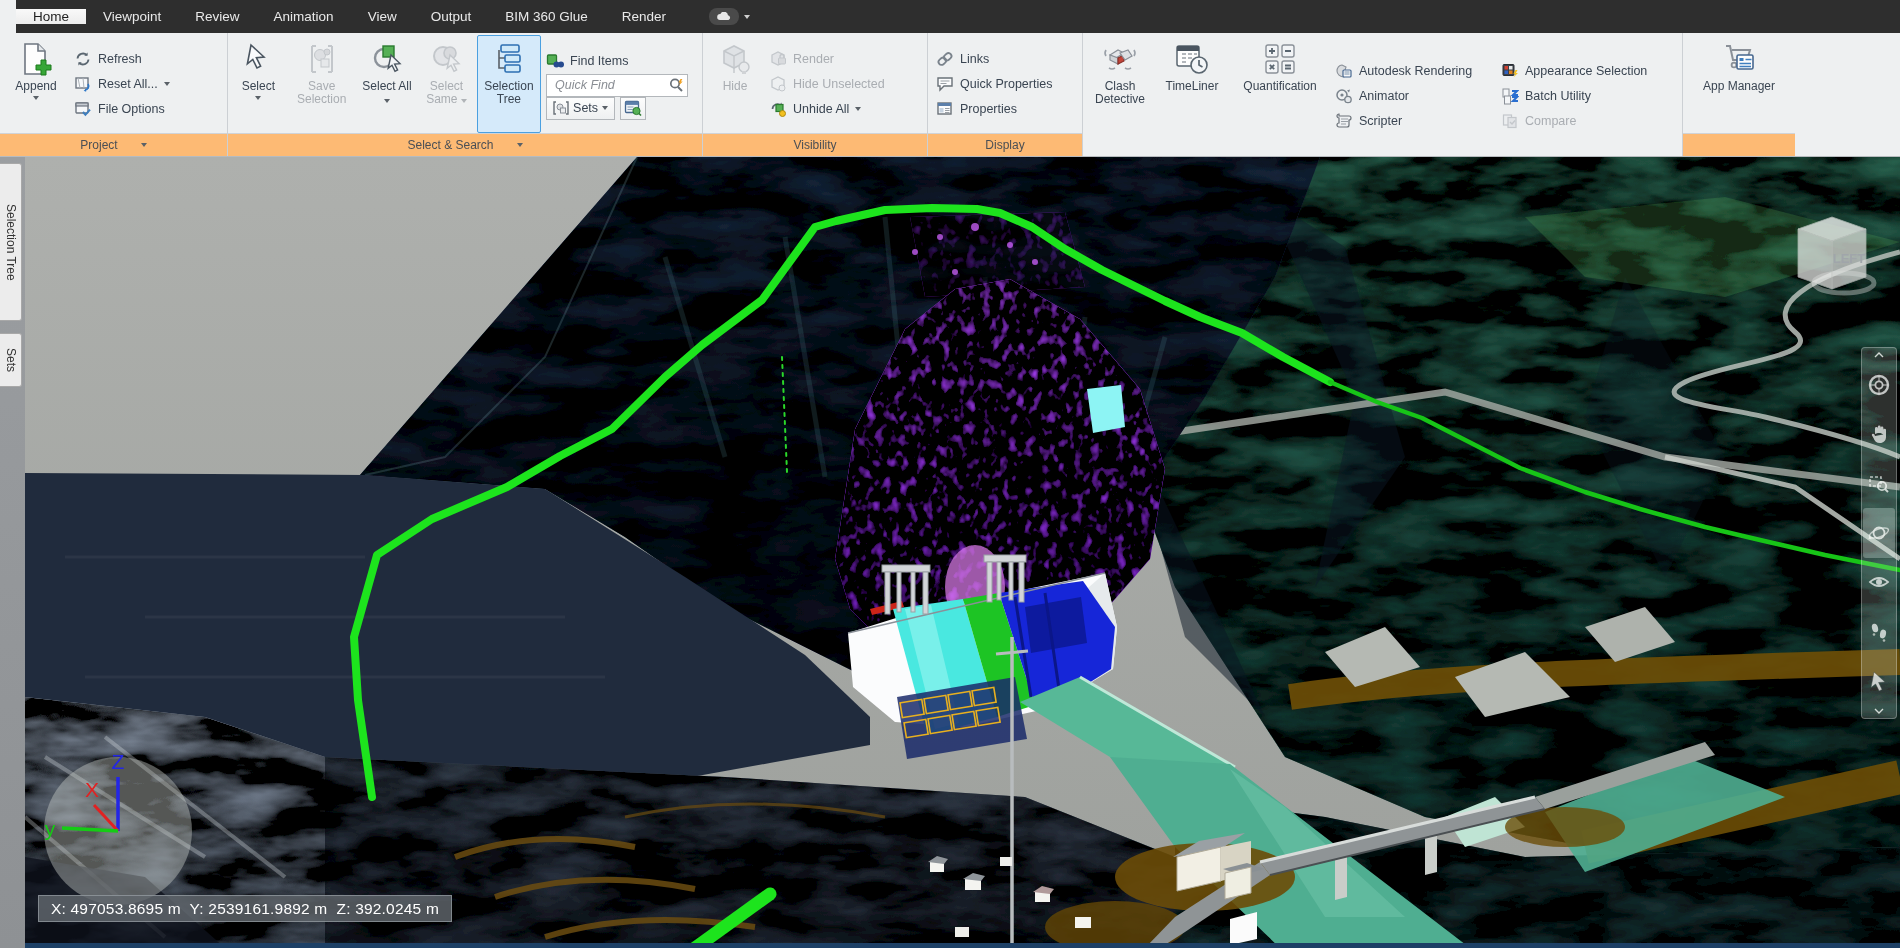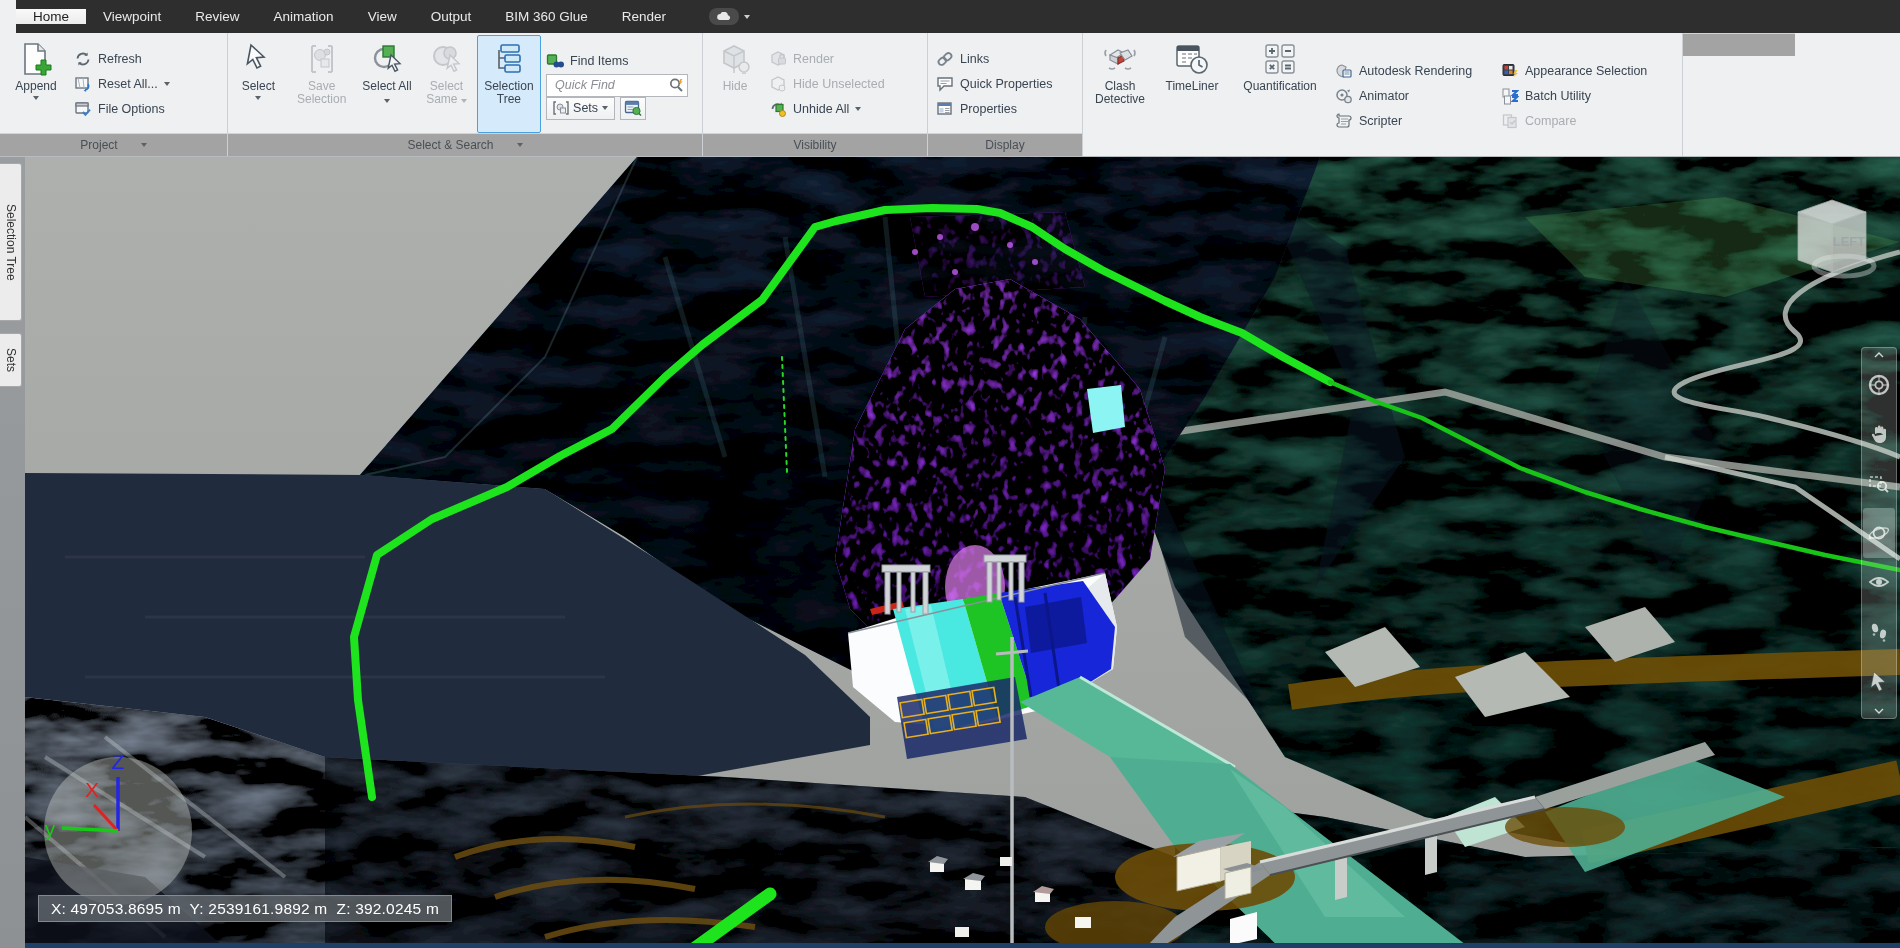--- a/index.html
+++ b/index.html
@@ -407,6 +407,18 @@
 
 
     <div class="rgroup" style="width:112px;border-right:none">
+      <div class="rcontent" style="justify-content:center">
+        <div class="bigbtn" style="width:100px">
+          <svg class="bicon" viewBox="0 0 36 36">
+            <path d="M5 5h4l3 14h14l3-10H11" fill="none" stroke="#8a9098" stroke-width="2"></path>
+            <circle cx="13" cy="24" r="2.4" fill="none" stroke="#8a9098" stroke-width="1.8"></circle>
+            <rect x="16" y="14" width="16" height="14" rx="1.5" fill="#fdfdfd" stroke="#46678f" stroke-width="1.6"></rect>
+            <rect x="18.5" y="17" width="4" height="3" fill="#3f7fbf"></rect>
+            <path d="M24.5 18.5h6M18.5 22.5h11.5M18.5 25.5h11.5" stroke="#3f7fbf" stroke-width="1.6"></path>
+          </svg>
+          <span class="blbl">App Manager</span>
+        </div>
+      </div>
       <div class="rlabel"></div>
     </div>
   </div>

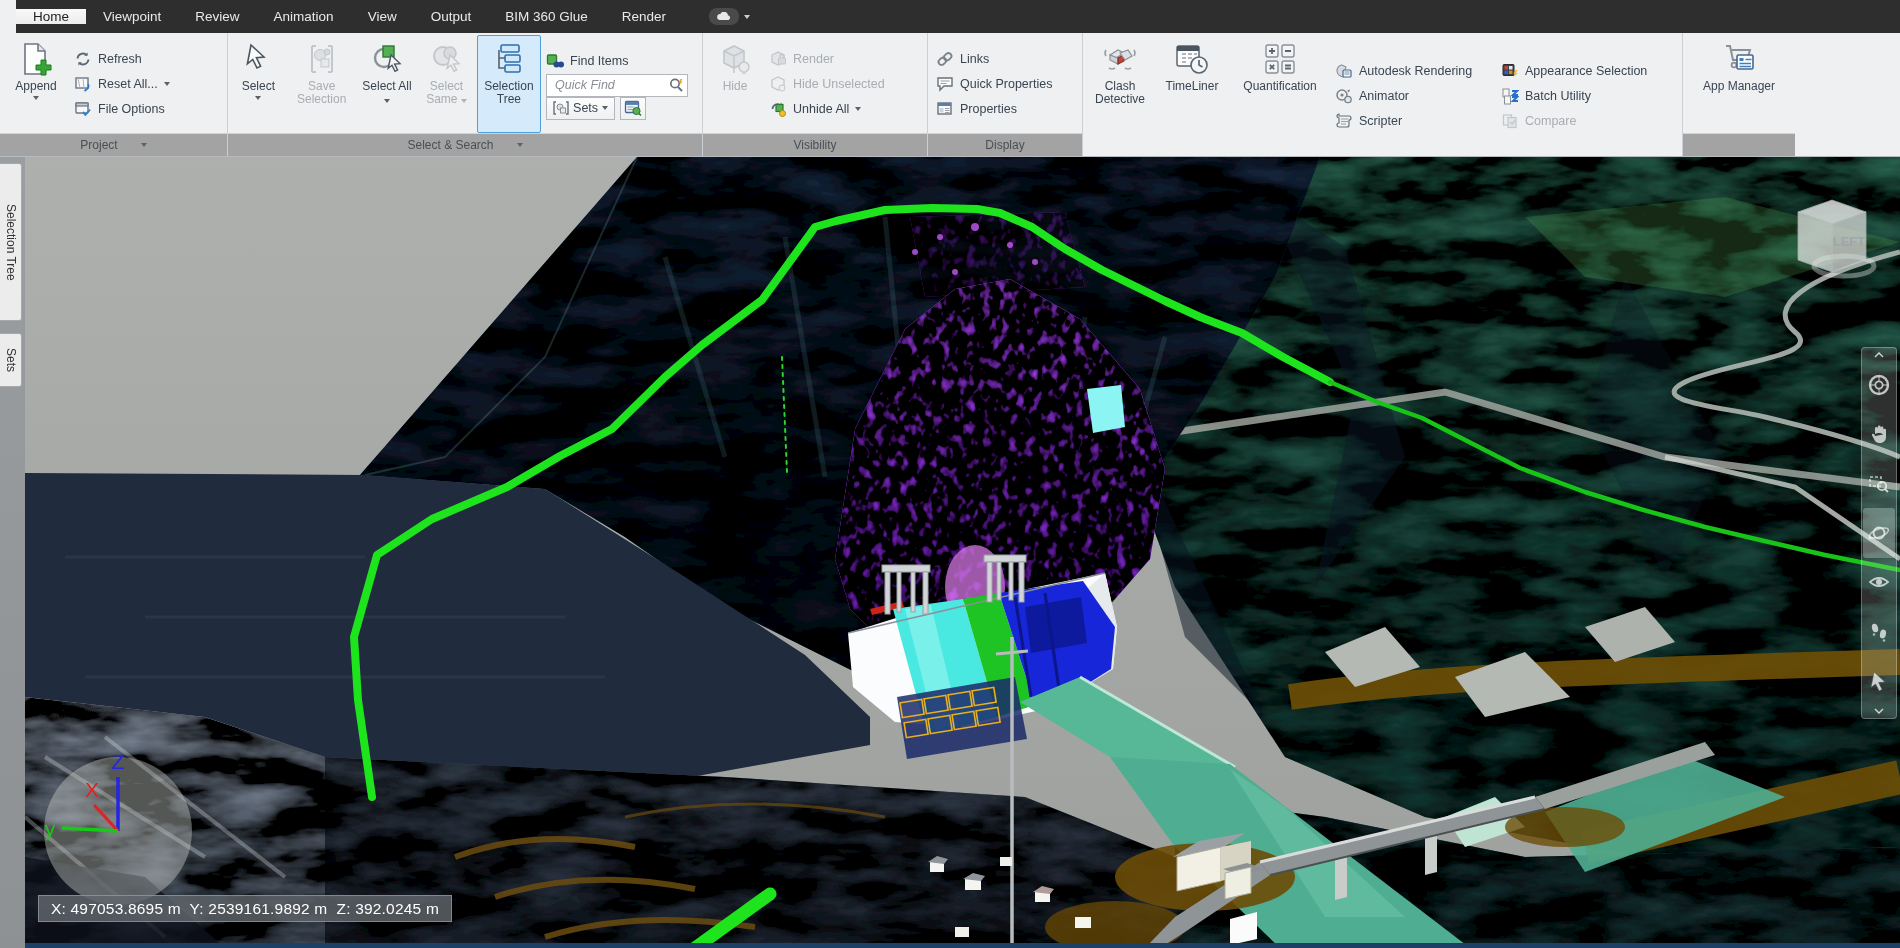--- a/index.html
+++ b/index.html
@@ -20,7 +20,7 @@
           background:#eef0f1;border-bottom:1px solid #b7bbbf;color:#3a4552;}
   .rgroup{display:flex;flex-direction:column;border-right:1px solid #ccd0d4;}
   .rcontent{flex:1;display:flex;align-items:stretch;padding:2px 3px 0 3px;}
-  .rlabel{height:23px;background:#a3a3a3;border-top:1px solid #d0d3d7;font-size:12px;color:#4a4f55;
+  .rlabel{height:23px;background:#fdba74;border-top:1px solid #d0d3d7;font-size:12px;color:#4a4f55;
           display:flex;align-items:center;justify-content:center;gap:23px;}
   .car{width:0;height:0;border-left:3.5px solid transparent;border-right:3.5px solid transparent;
        border-top:4px solid #5a6168;display:inline-block;}

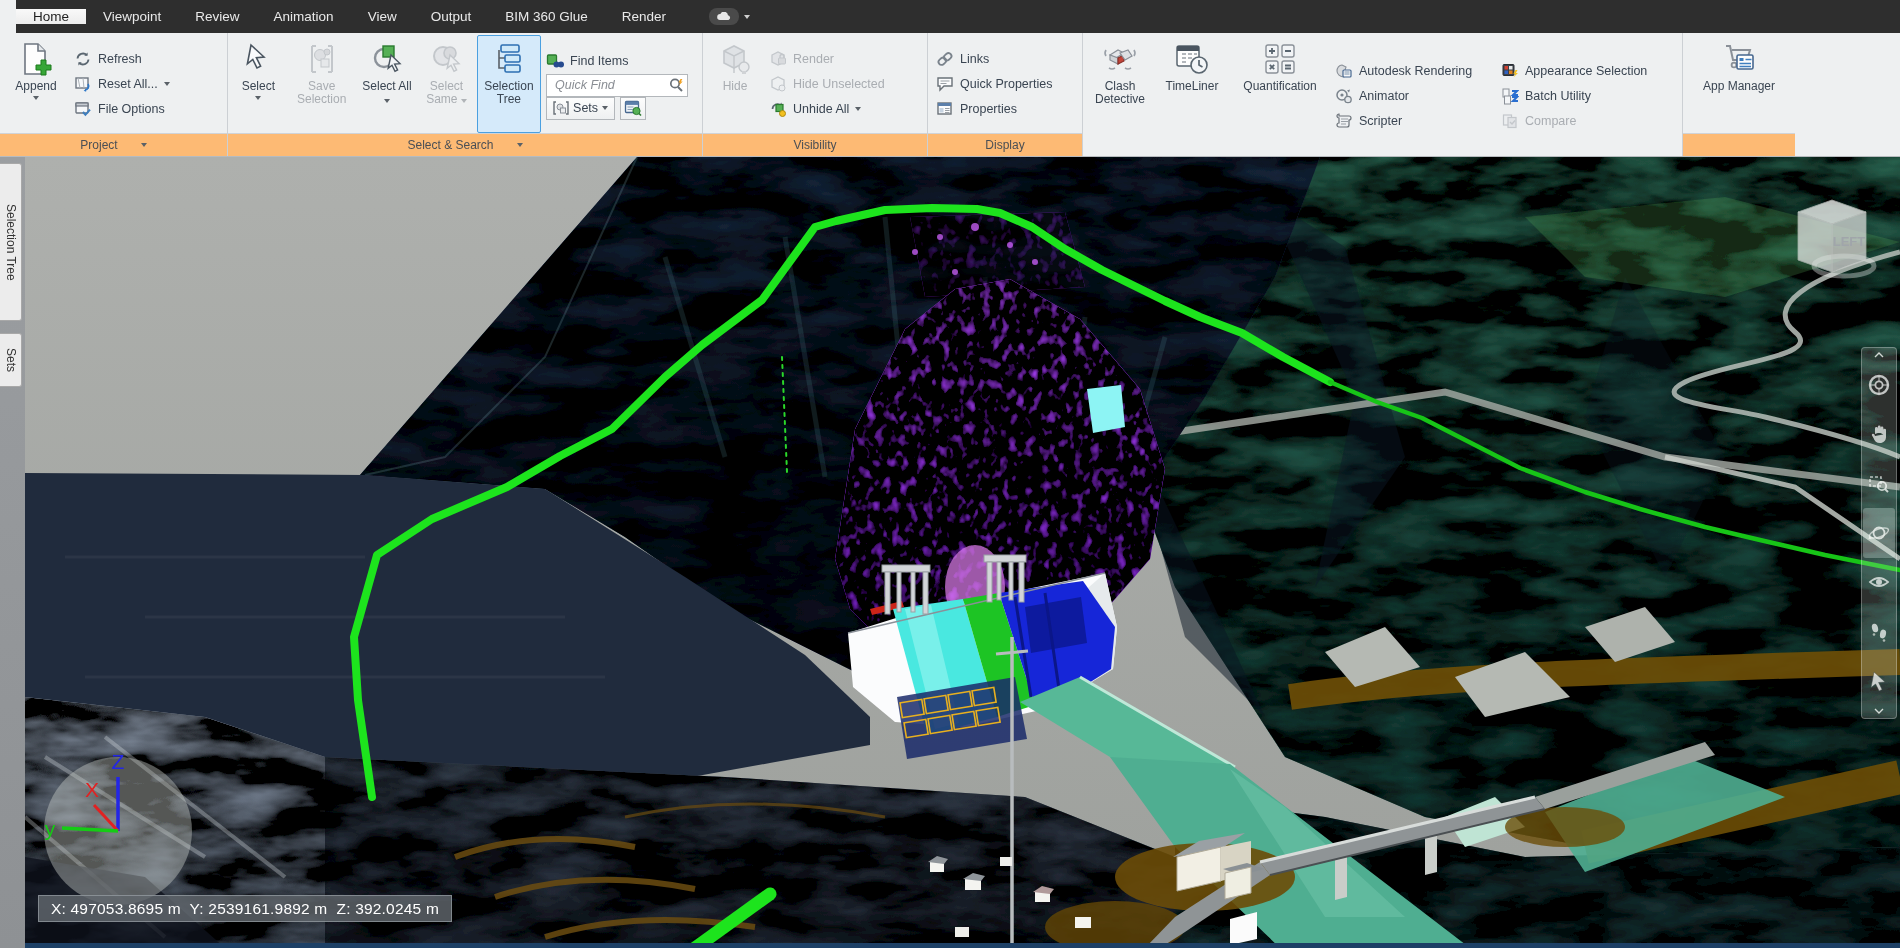--- a/index.html
+++ b/index.html
@@ -55,7 +55,7 @@
   .scene{position:absolute;left:25px;top:0;width:1875px;height:791px;display:block;}
   .bottom-edge{position:absolute;left:25px;bottom:0;width:1875px;height:5px;background:#1d4066;z-index:6;}
 
-  .viewcube{position:absolute;left:1786px;top:31px;width:92px;height:96px;z-index:4;}
+  .viewcube{position:absolute;left:1786px;top:48px;width:92px;height:96px;z-index:4;}
   .coords{position:absolute;left:38px;top:738px;height:27px;display:flex;align-items:center;
           background:rgba(96,102,108,.82);border:1px solid rgba(170,176,182,.55);color:#fff;
           font-size:15.5px;padding:0 12px;white-space:pre;z-index:4;letter-spacing:.2px;}

